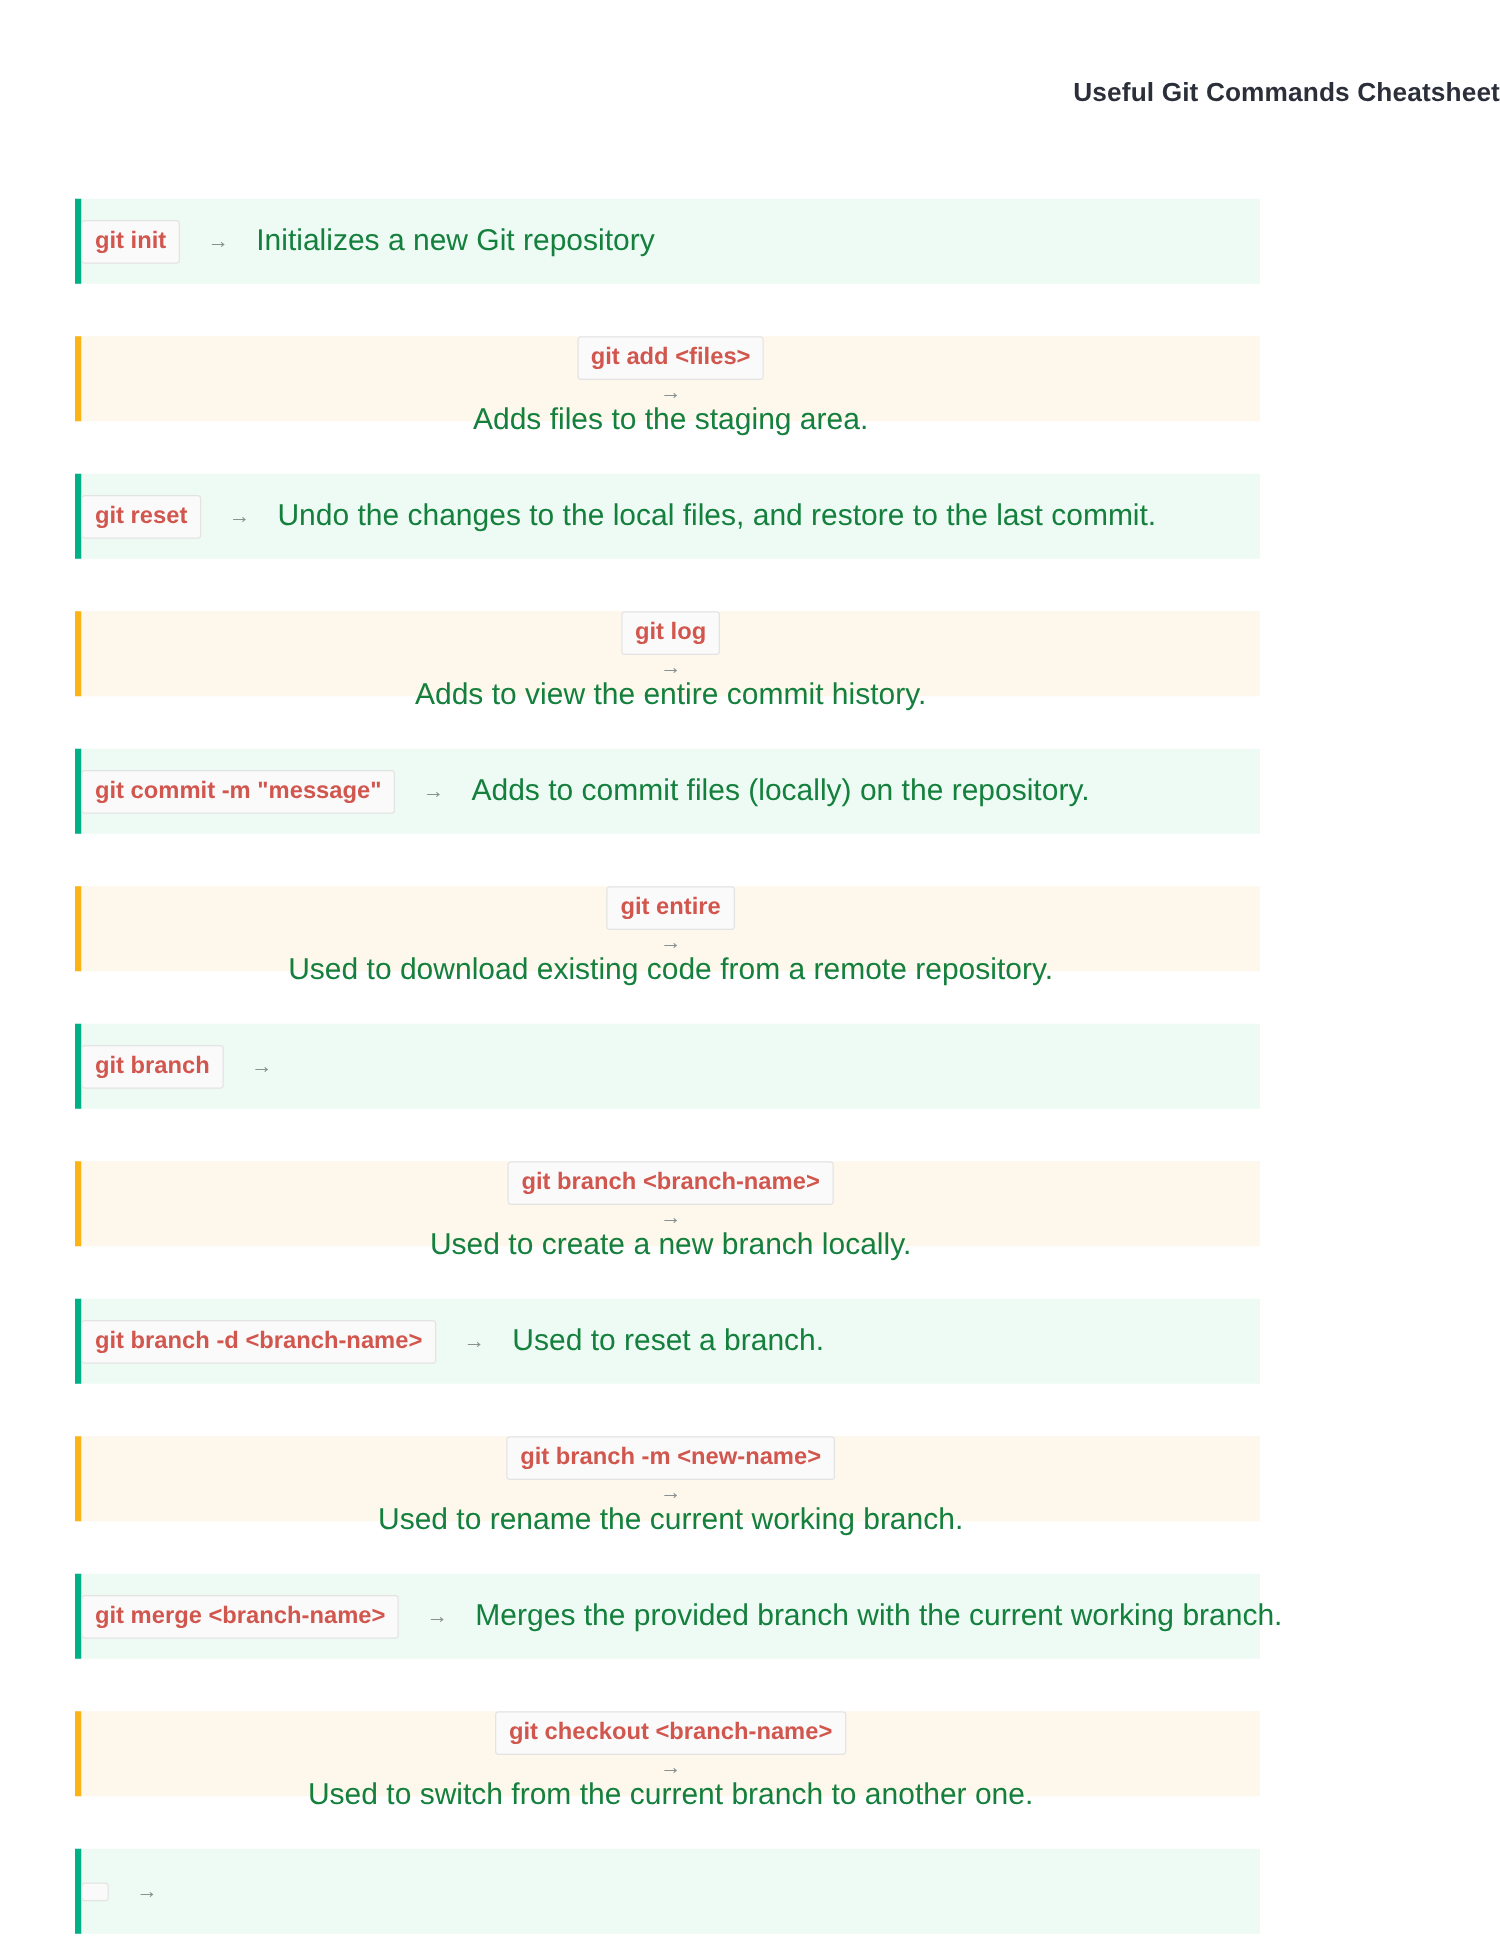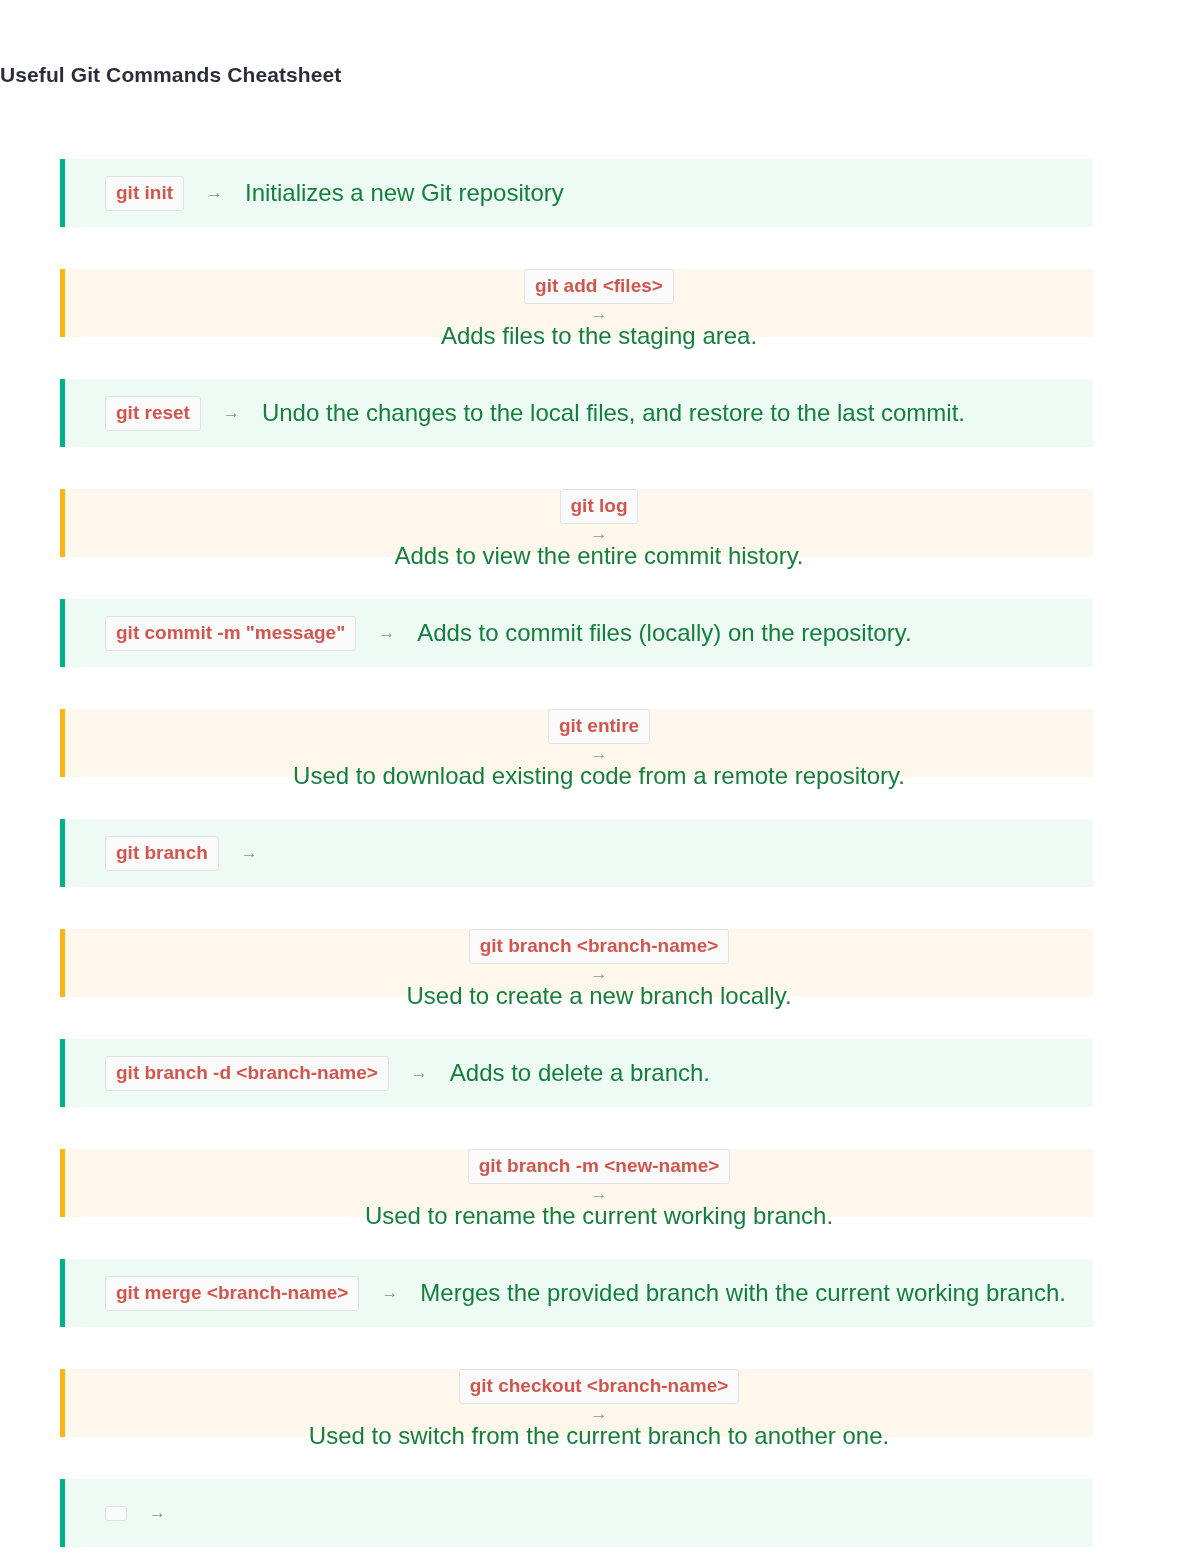--- a/index.html
+++ b/index.html
@@ -25,7 +25,7 @@
   }
 
   .page-title {
-    text-align: left;
+    text-align: right;
     font-size: 21px;
     font-weight: bold;
     color: #2b2f3a;

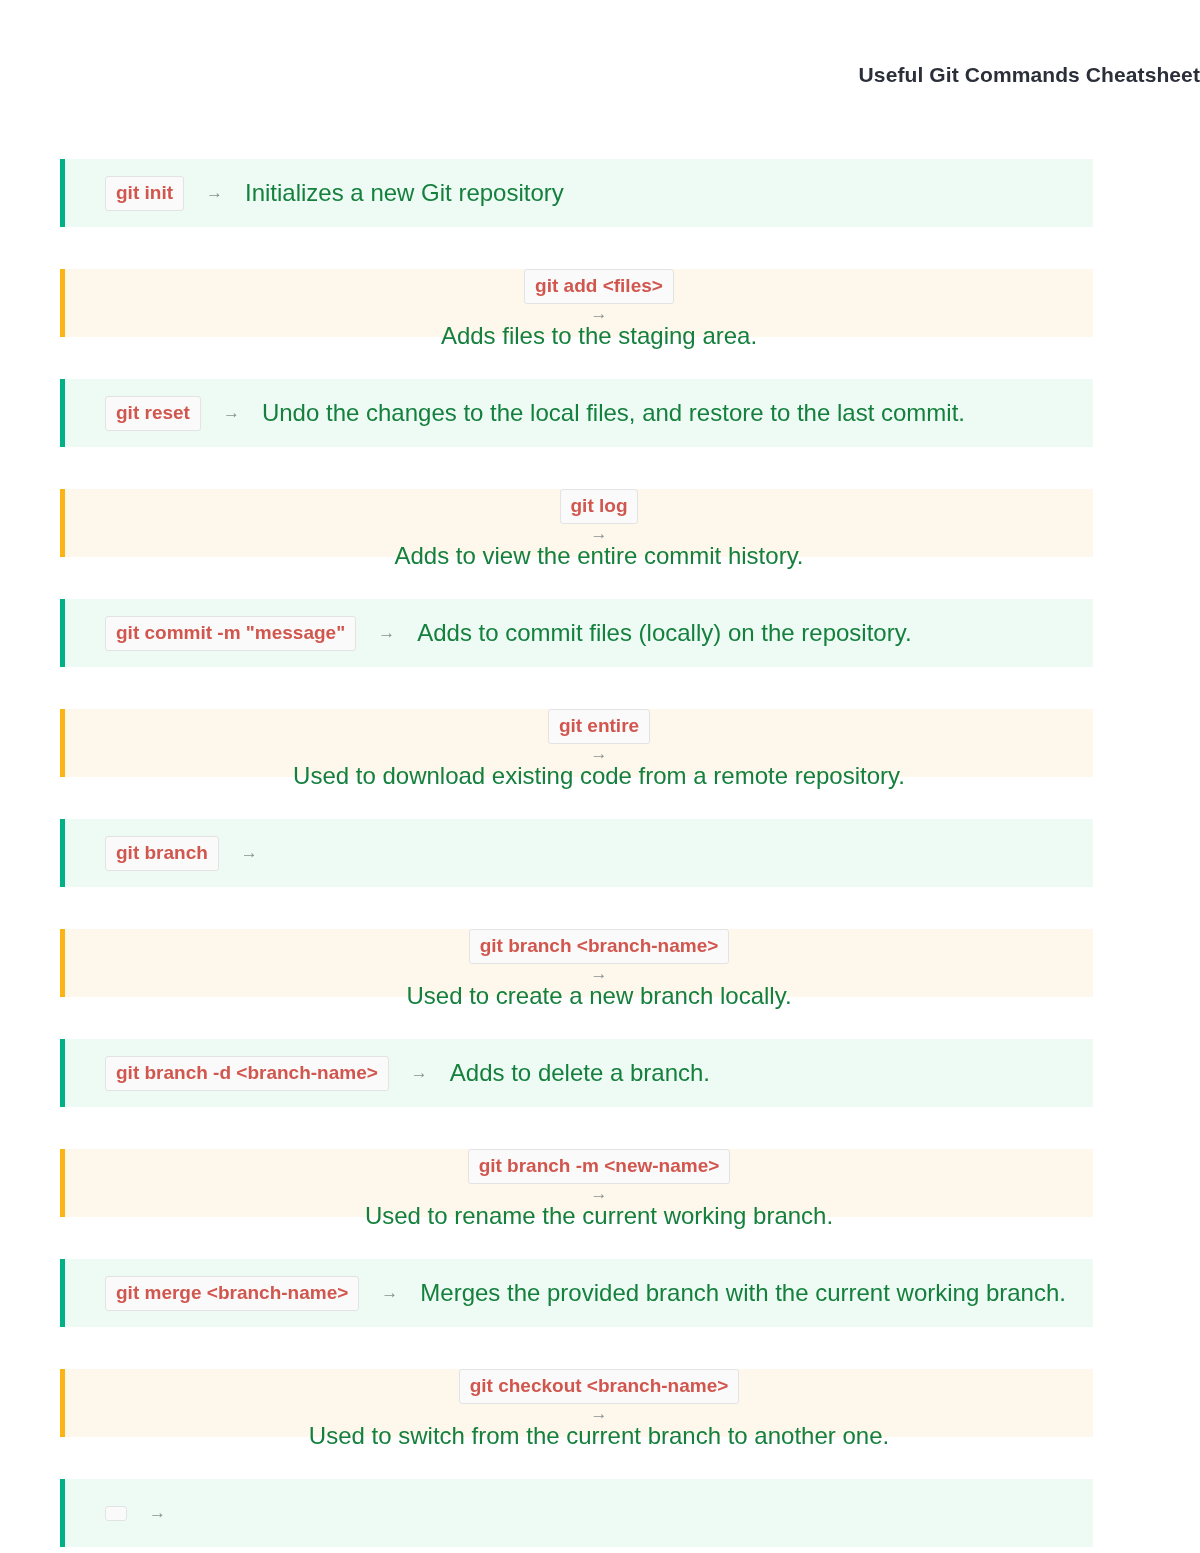--- a/index.html
+++ b/index.html
@@ -43,12 +43,11 @@
   .cmd-row {
     position: relative;
     box-sizing: border-box;
-    width: 1033px;
+    width: 948px;
     height: 68px;
     display: flex;
     align-items: center;
     margin-bottom: 42px;
-    padding-left: 40px;
     border-left: 5px solid #e0e0e0;
   }
 

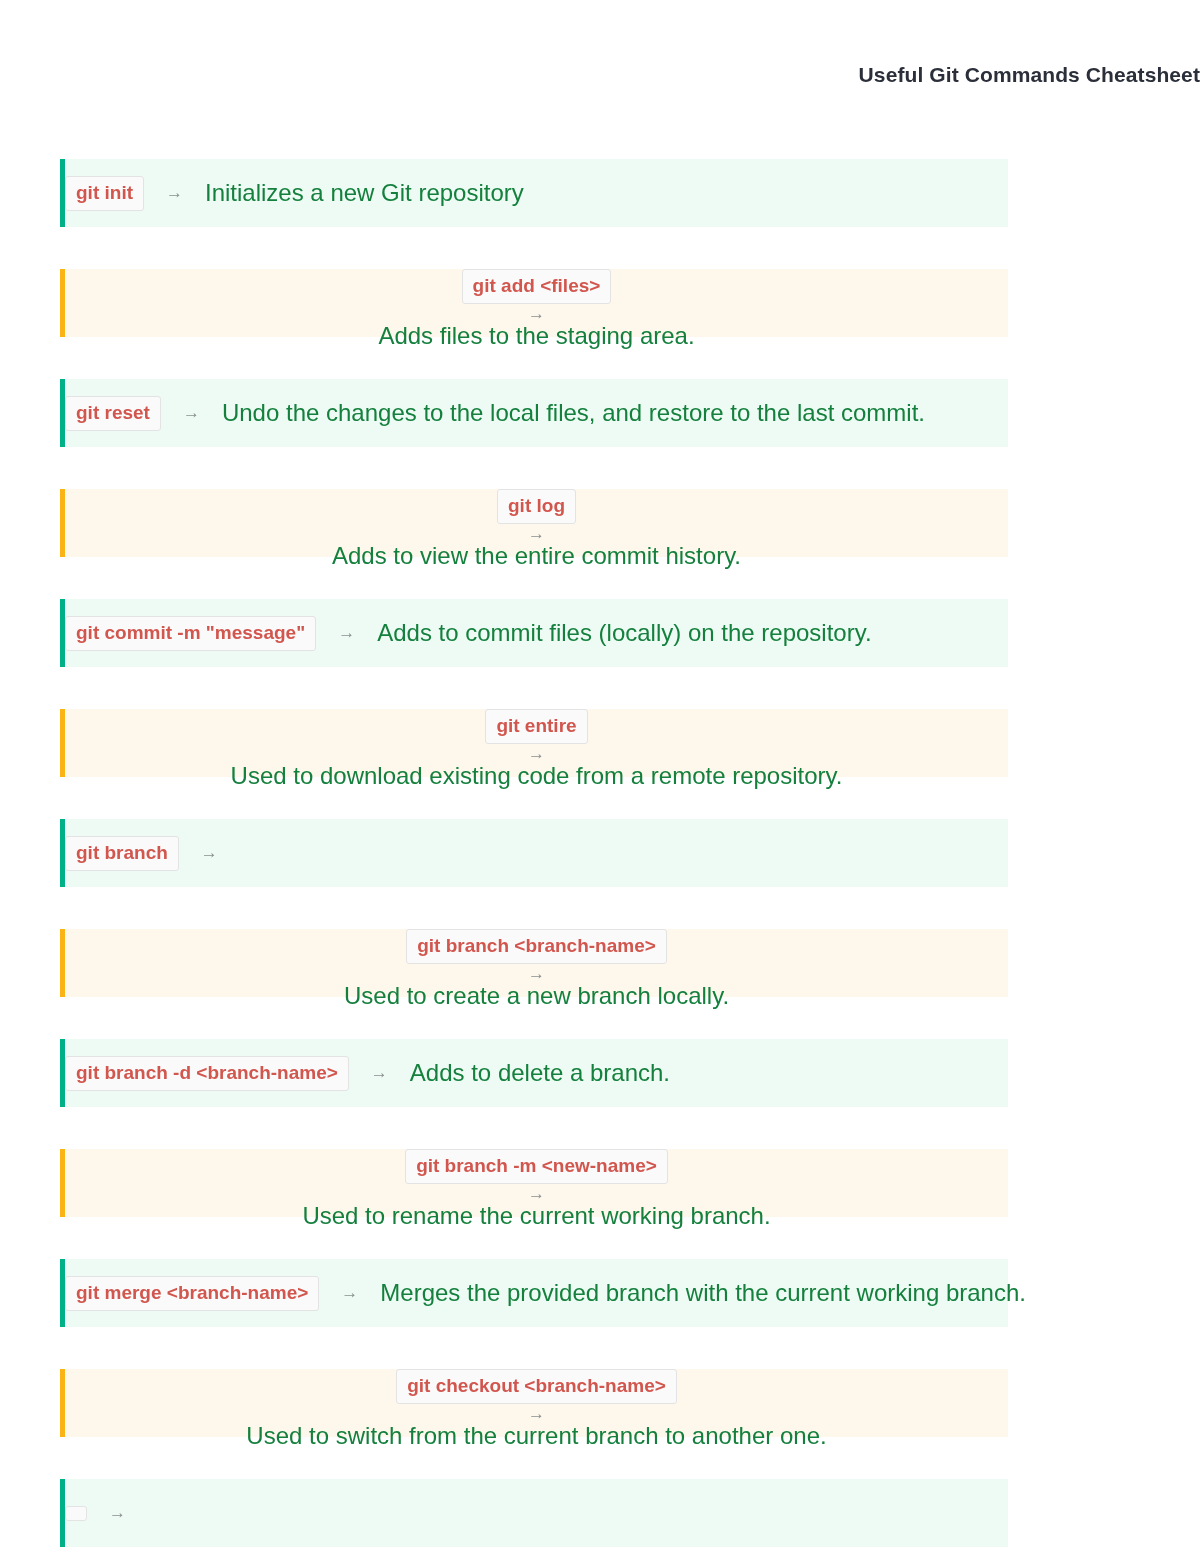--- a/index.html
+++ b/index.html
@@ -155,7 +155,7 @@
     <div class="cmd-row green">
       <span class="cmd-badge">git branch -d &lt;branch-name&gt;</span>
       <span class="arrow">→</span>
-      <span class="cmd-desc">Adds to delete a branch.</span>
+      <span class="cmd-desc">Used to reset a branch.</span>
     </div>
 
     <div class="cmd-row orange">

